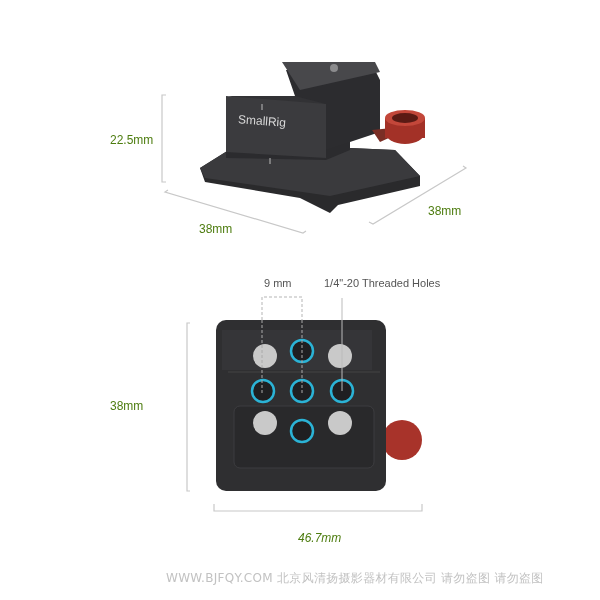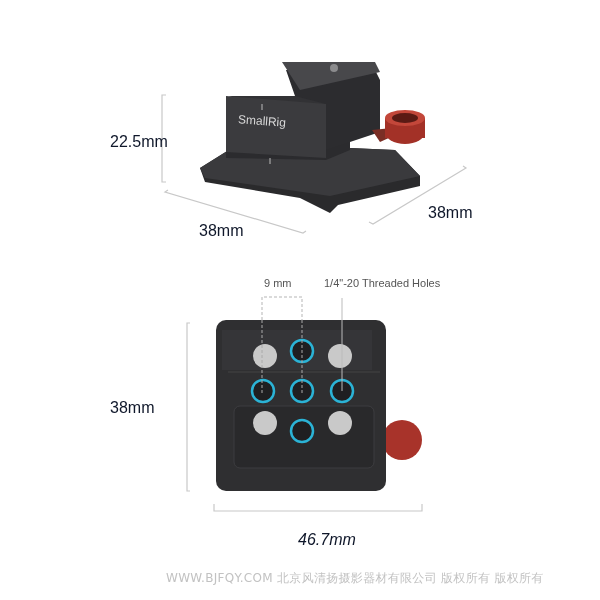--- a/index.html
+++ b/index.html
@@ -5,7 +5,7 @@
   html,body{margin:0;padding:0;background:#ffffff;}
   body{width:600px;height:600px;position:relative;overflow:hidden;font-family:"Liberation Sans",sans-serif;}
   .abs{position:absolute;}
-  .dim{color:#0f172a;font-size:16px;}
+  .dim{color:#4d7c0f;font-size:12px;}
   .watermark{position:absolute;left:166px;top:570px;color:#c2c2c2;font-size:12px;letter-spacing:0.3px;font-family:"DejaVu Sans",sans-serif;white-space:nowrap;}
   .label{position:absolute;color:#555;font-size:11px;white-space:nowrap;}
   svg{position:absolute;left:0;top:0;}

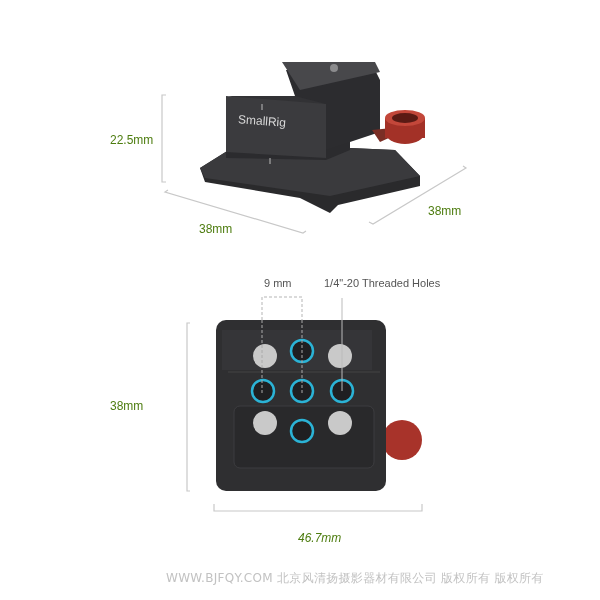--- a/index.html
+++ b/index.html
@@ -83,6 +83,6 @@
   <span class="abs dim" style="left:298px;top:271px;font-style:italic;">46.7mm</span>
 </div>
 
-<div class="watermark">WWW.BJFQY.COM 北京风清扬摄影器材有限公司 版权所有 版权所有</div>
+<div class="watermark">WWW.BJFQY.COM 北京风清扬摄影器材有限公司 请勿盗图 请勿盗图</div>
 
 </body></html>

